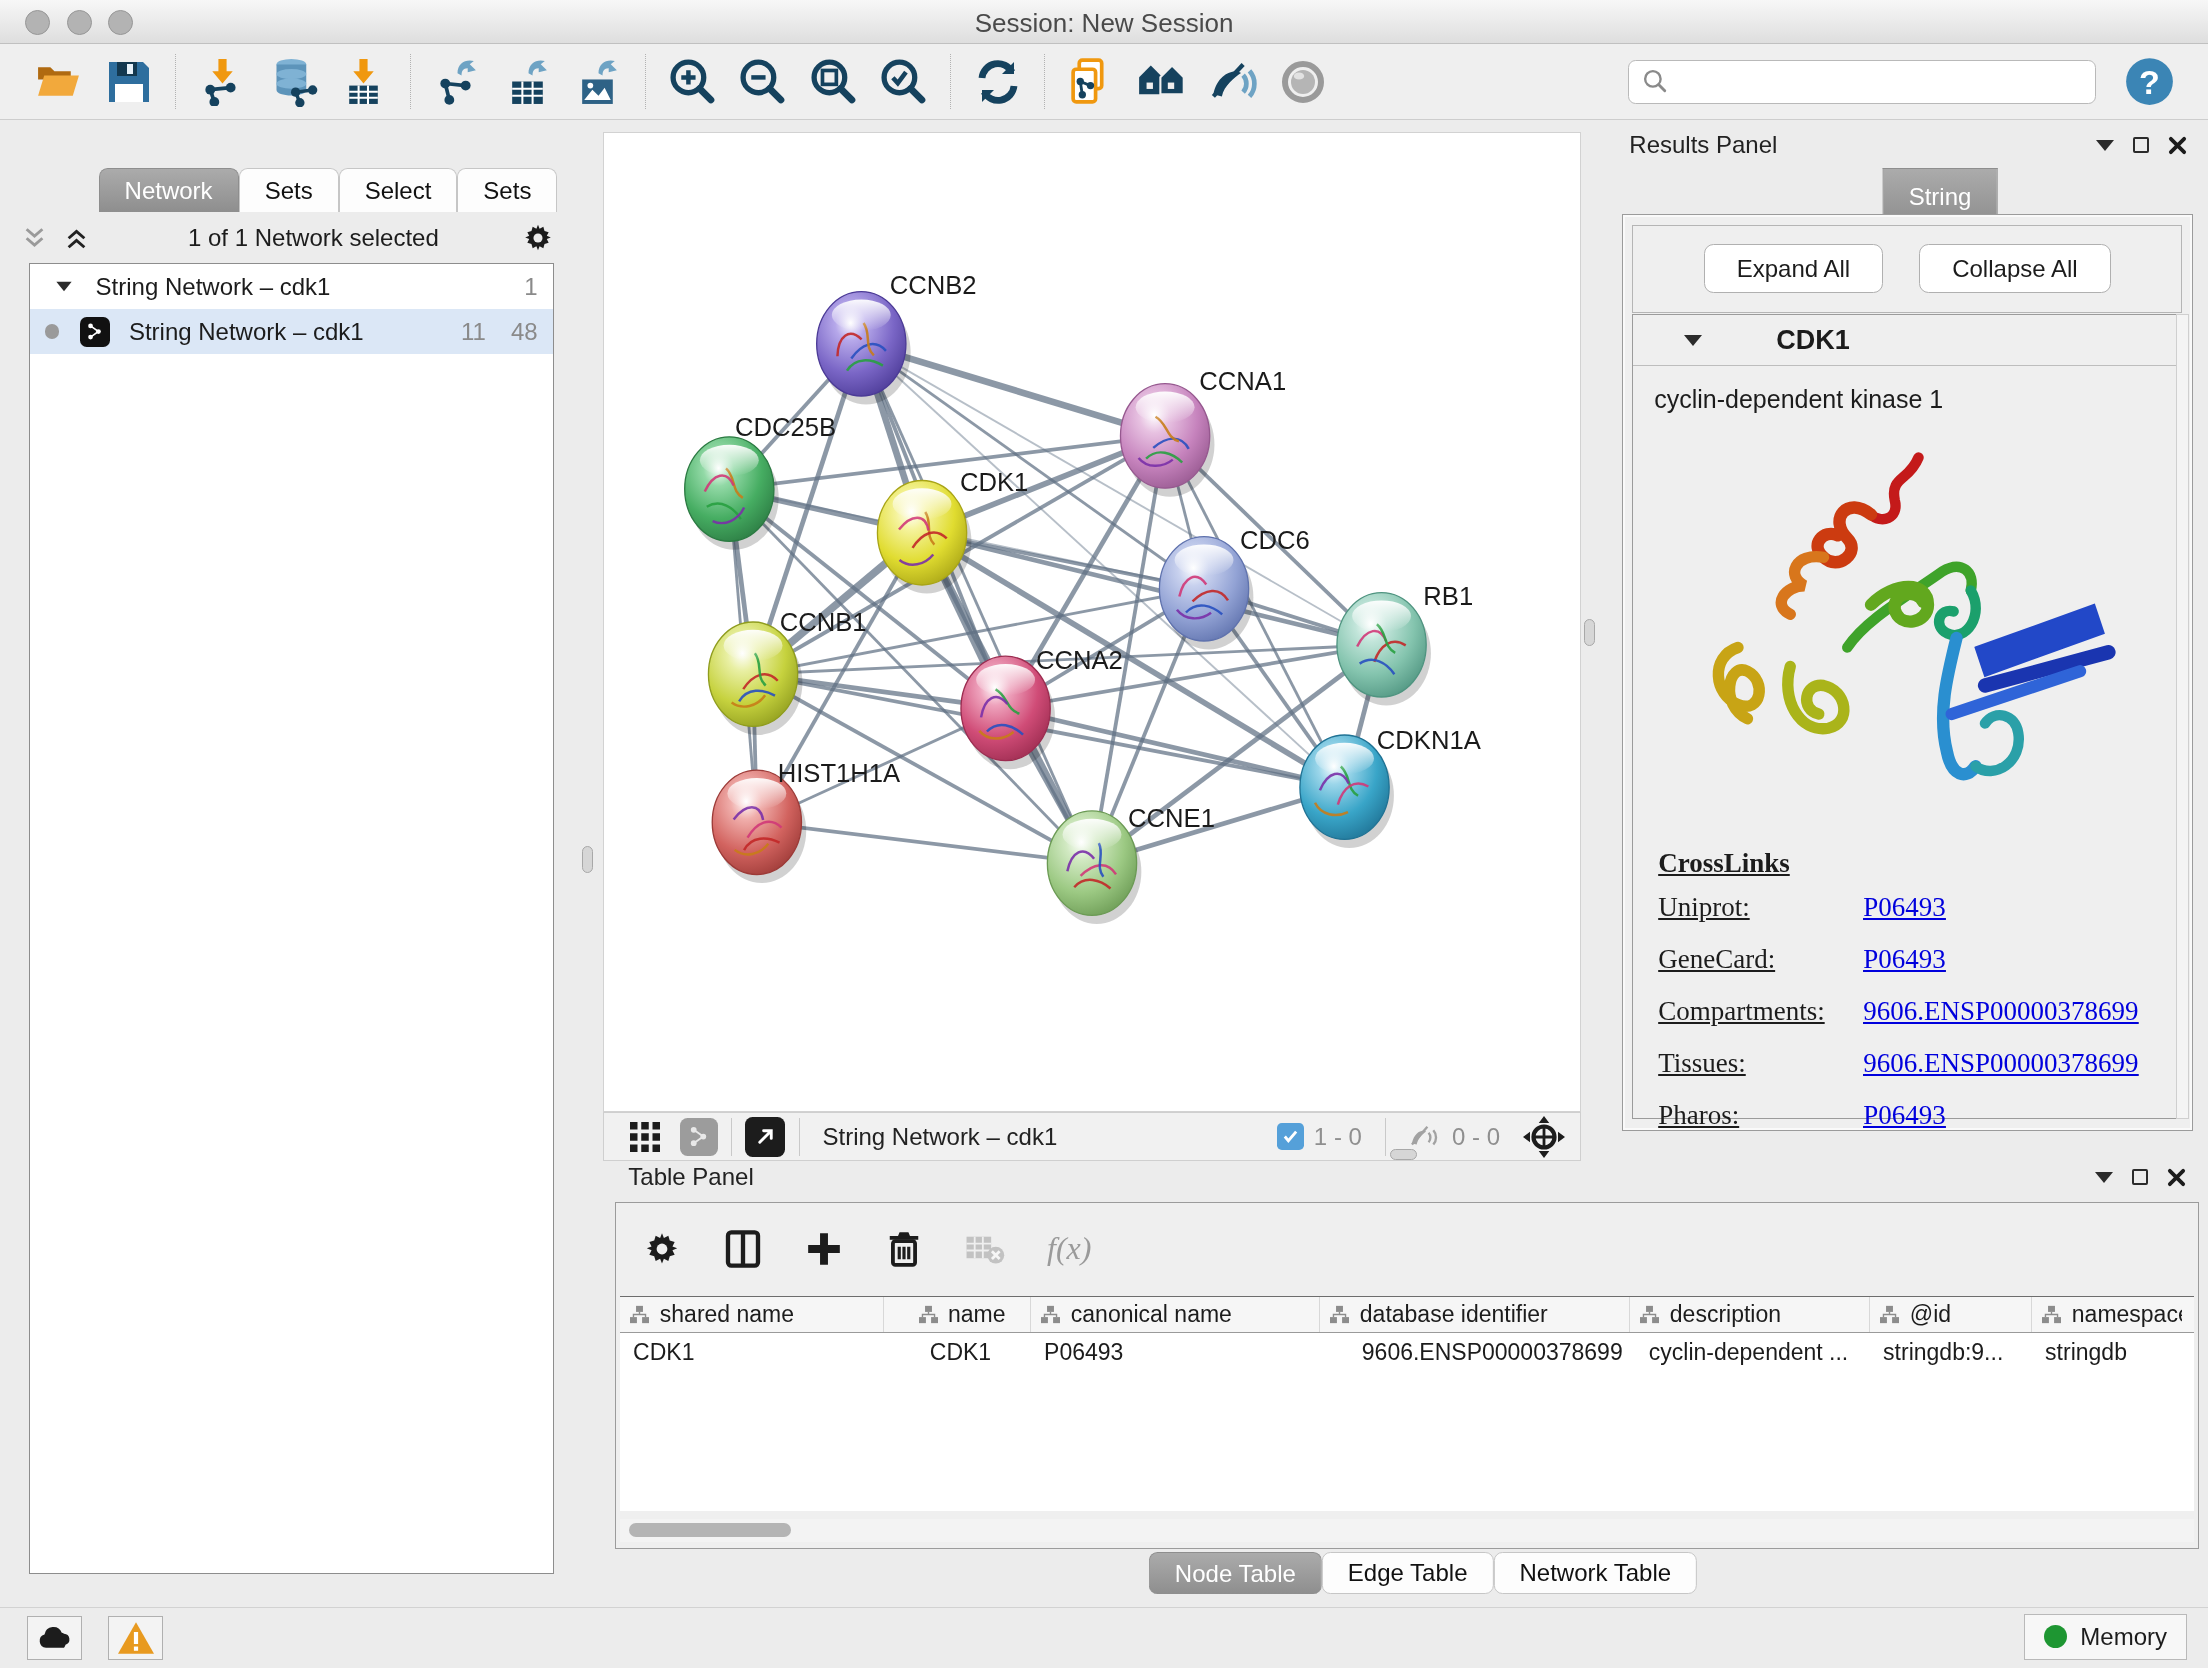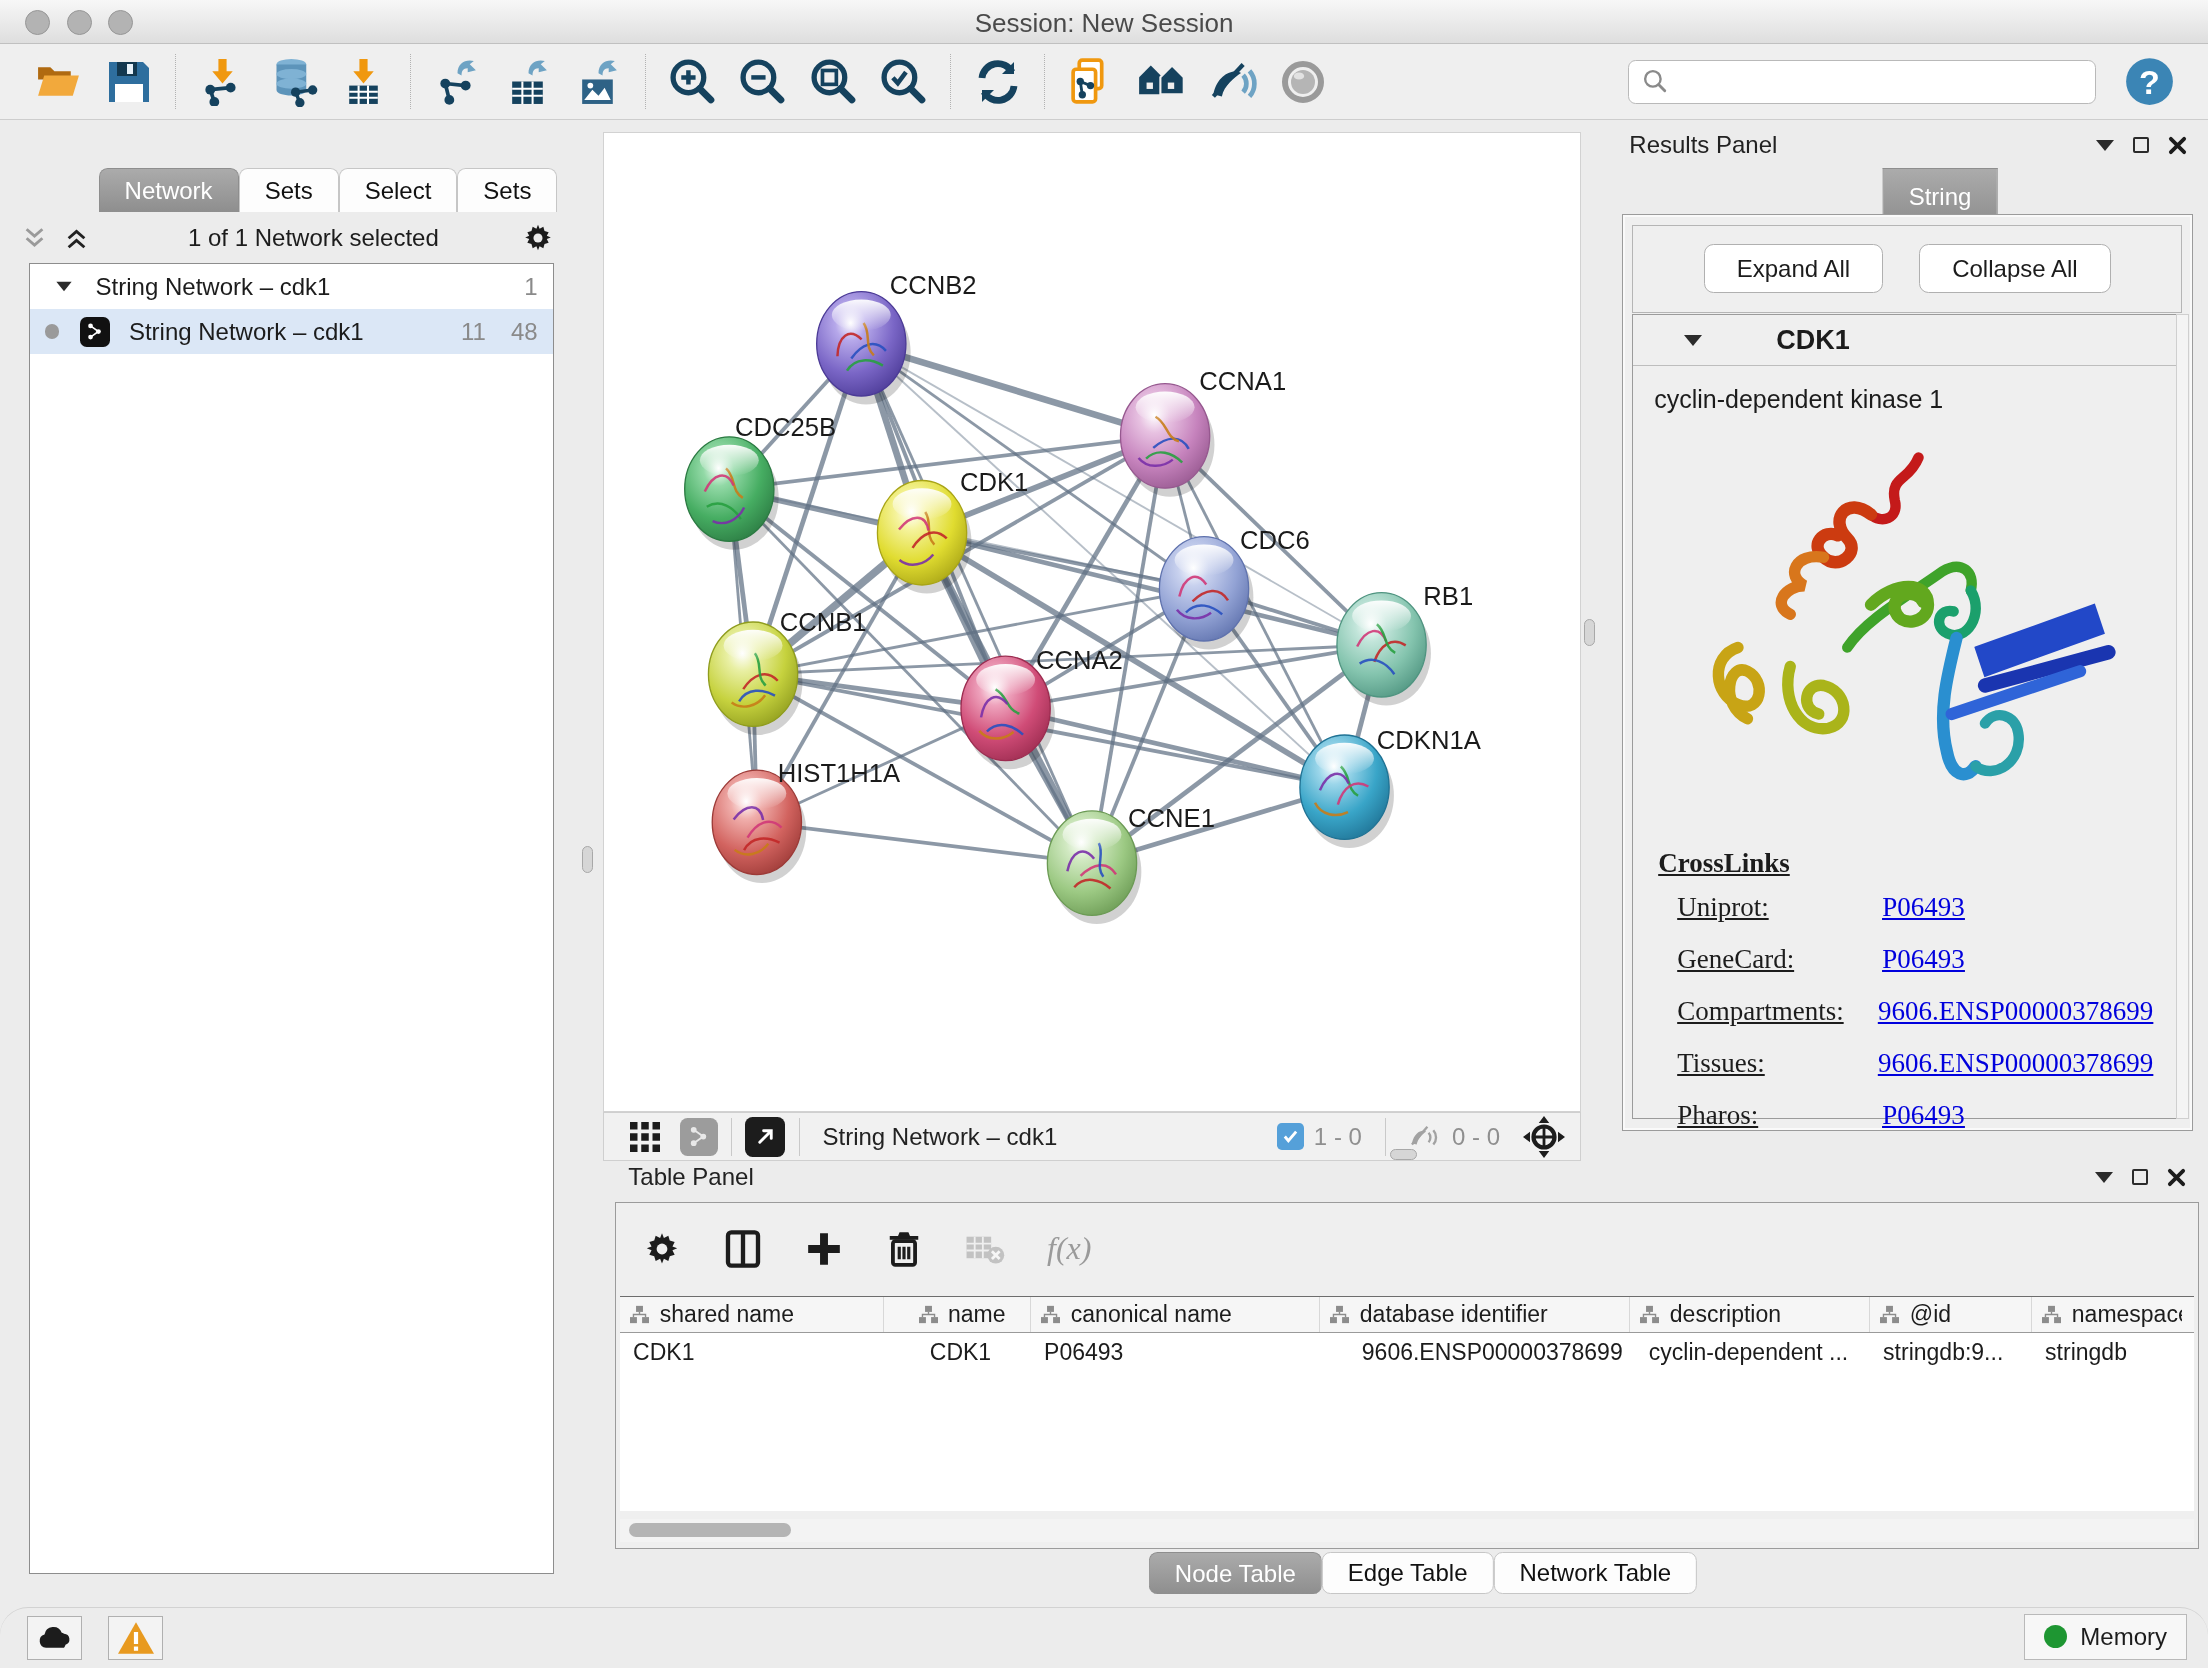--- a/index.html
+++ b/index.html
@@ -78,7 +78,7 @@
   #crosslinks { position:absolute; left:25px; top:533px; width:495px; font-family:"Liberation Serif", serif; font-size:27px;text-decoration:underline;}
   #crosslinks .clx-title { font-weight:bold; margin-bottom:13.3px; }
   .clx-row { display:flex; margin-bottom:21px; }
-  .clx-row .lbl { width:205px; margin-left:19px; }
+  .clx-row .lbl { width:205px; }
   .clx-row .val { color:#0000dd; text-decoration:underline; }
   #rp-scroll { position:absolute; right:2.9px; top:99px; width:13.3px; height:805px; background:#f4f4f4; border:1px solid #cfcfcf;}
 

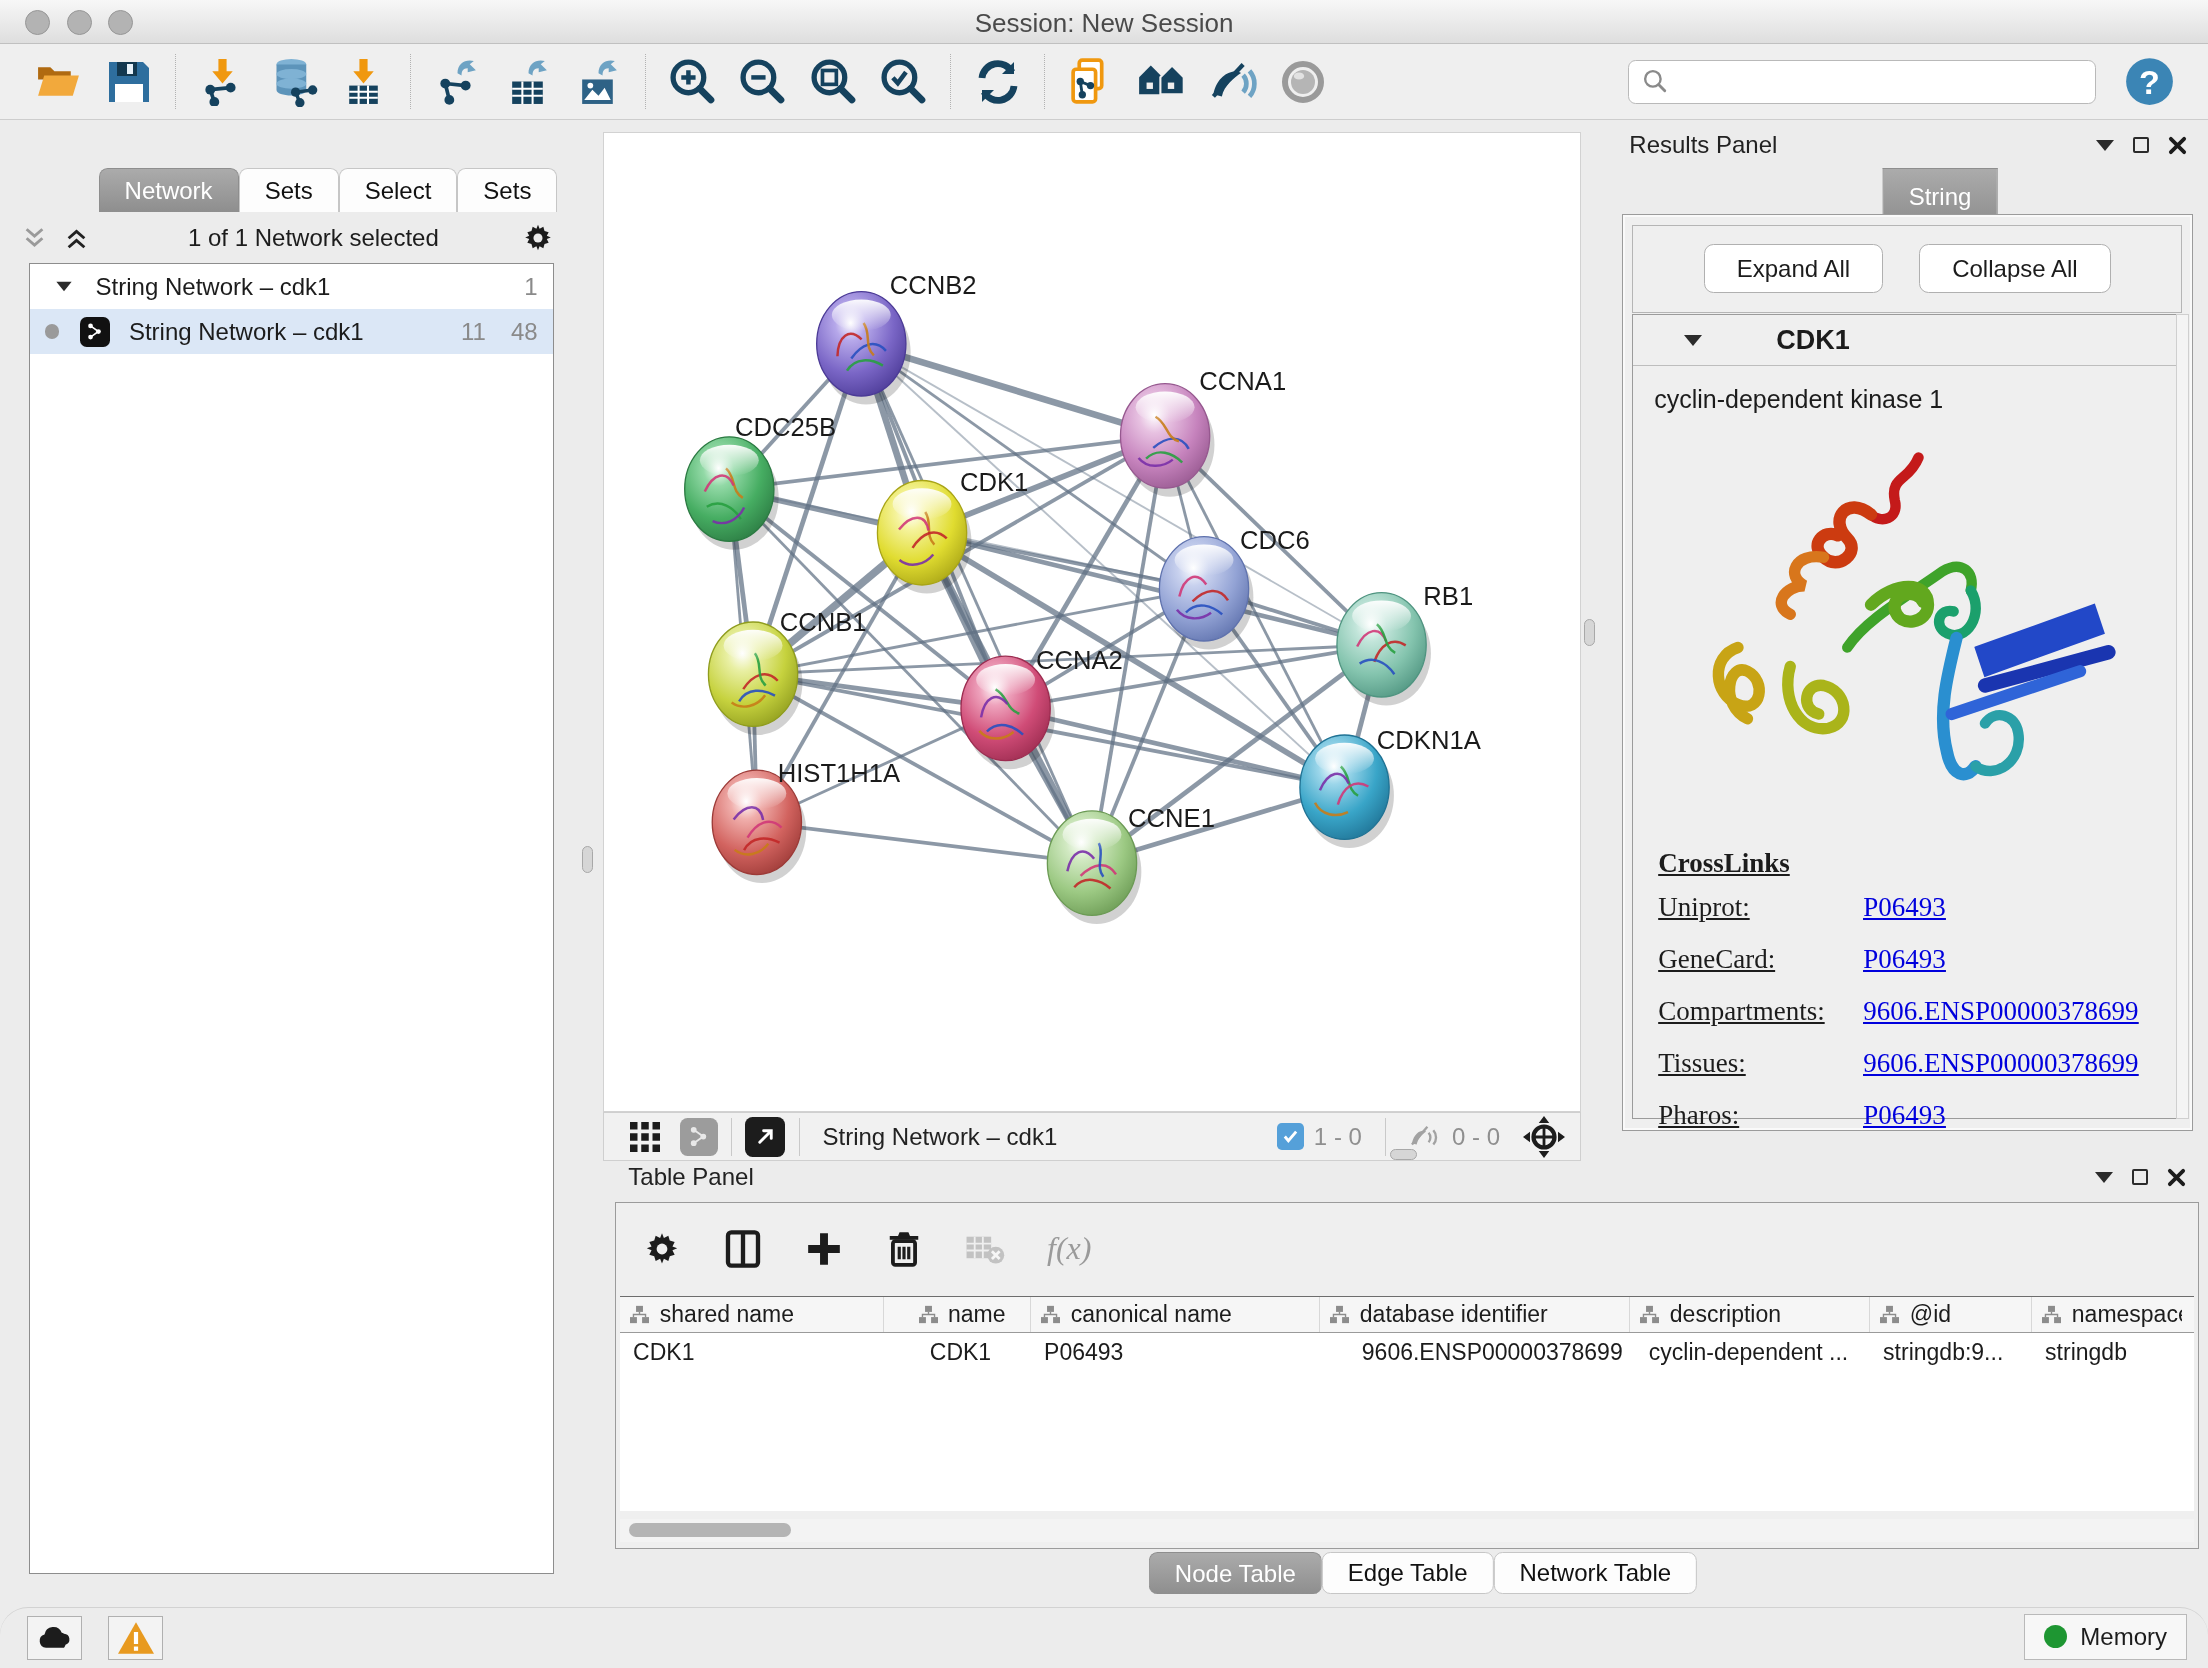--- a/index.html
+++ b/index.html
@@ -101,7 +101,7 @@
   #tp-tabs .tab.active{ border-bottom:none; }
 
   
-  #status-bar { position:absolute; left:0; top:1607px; width:2208px; height:61px; background:#ececec; border-top:1px solid #d2d2d2;border-radius:28px;}
+  #status-bar { position:absolute; left:0; top:1607px; width:2208px; height:61px; background:#ececec; border-top:1px solid #d2d2d2;}
   .sb-btn { position:absolute; top:7.6px; width:55px; height:44px; background:#f3f3f3; border:1.9px solid #b0b0b0;
     display:flex; align-items:center; justify-content:center; }
   #memory-btn { position:absolute; right:21px; top:5.7px; height:46px; padding:0 19px; background:#f7f7f7;

